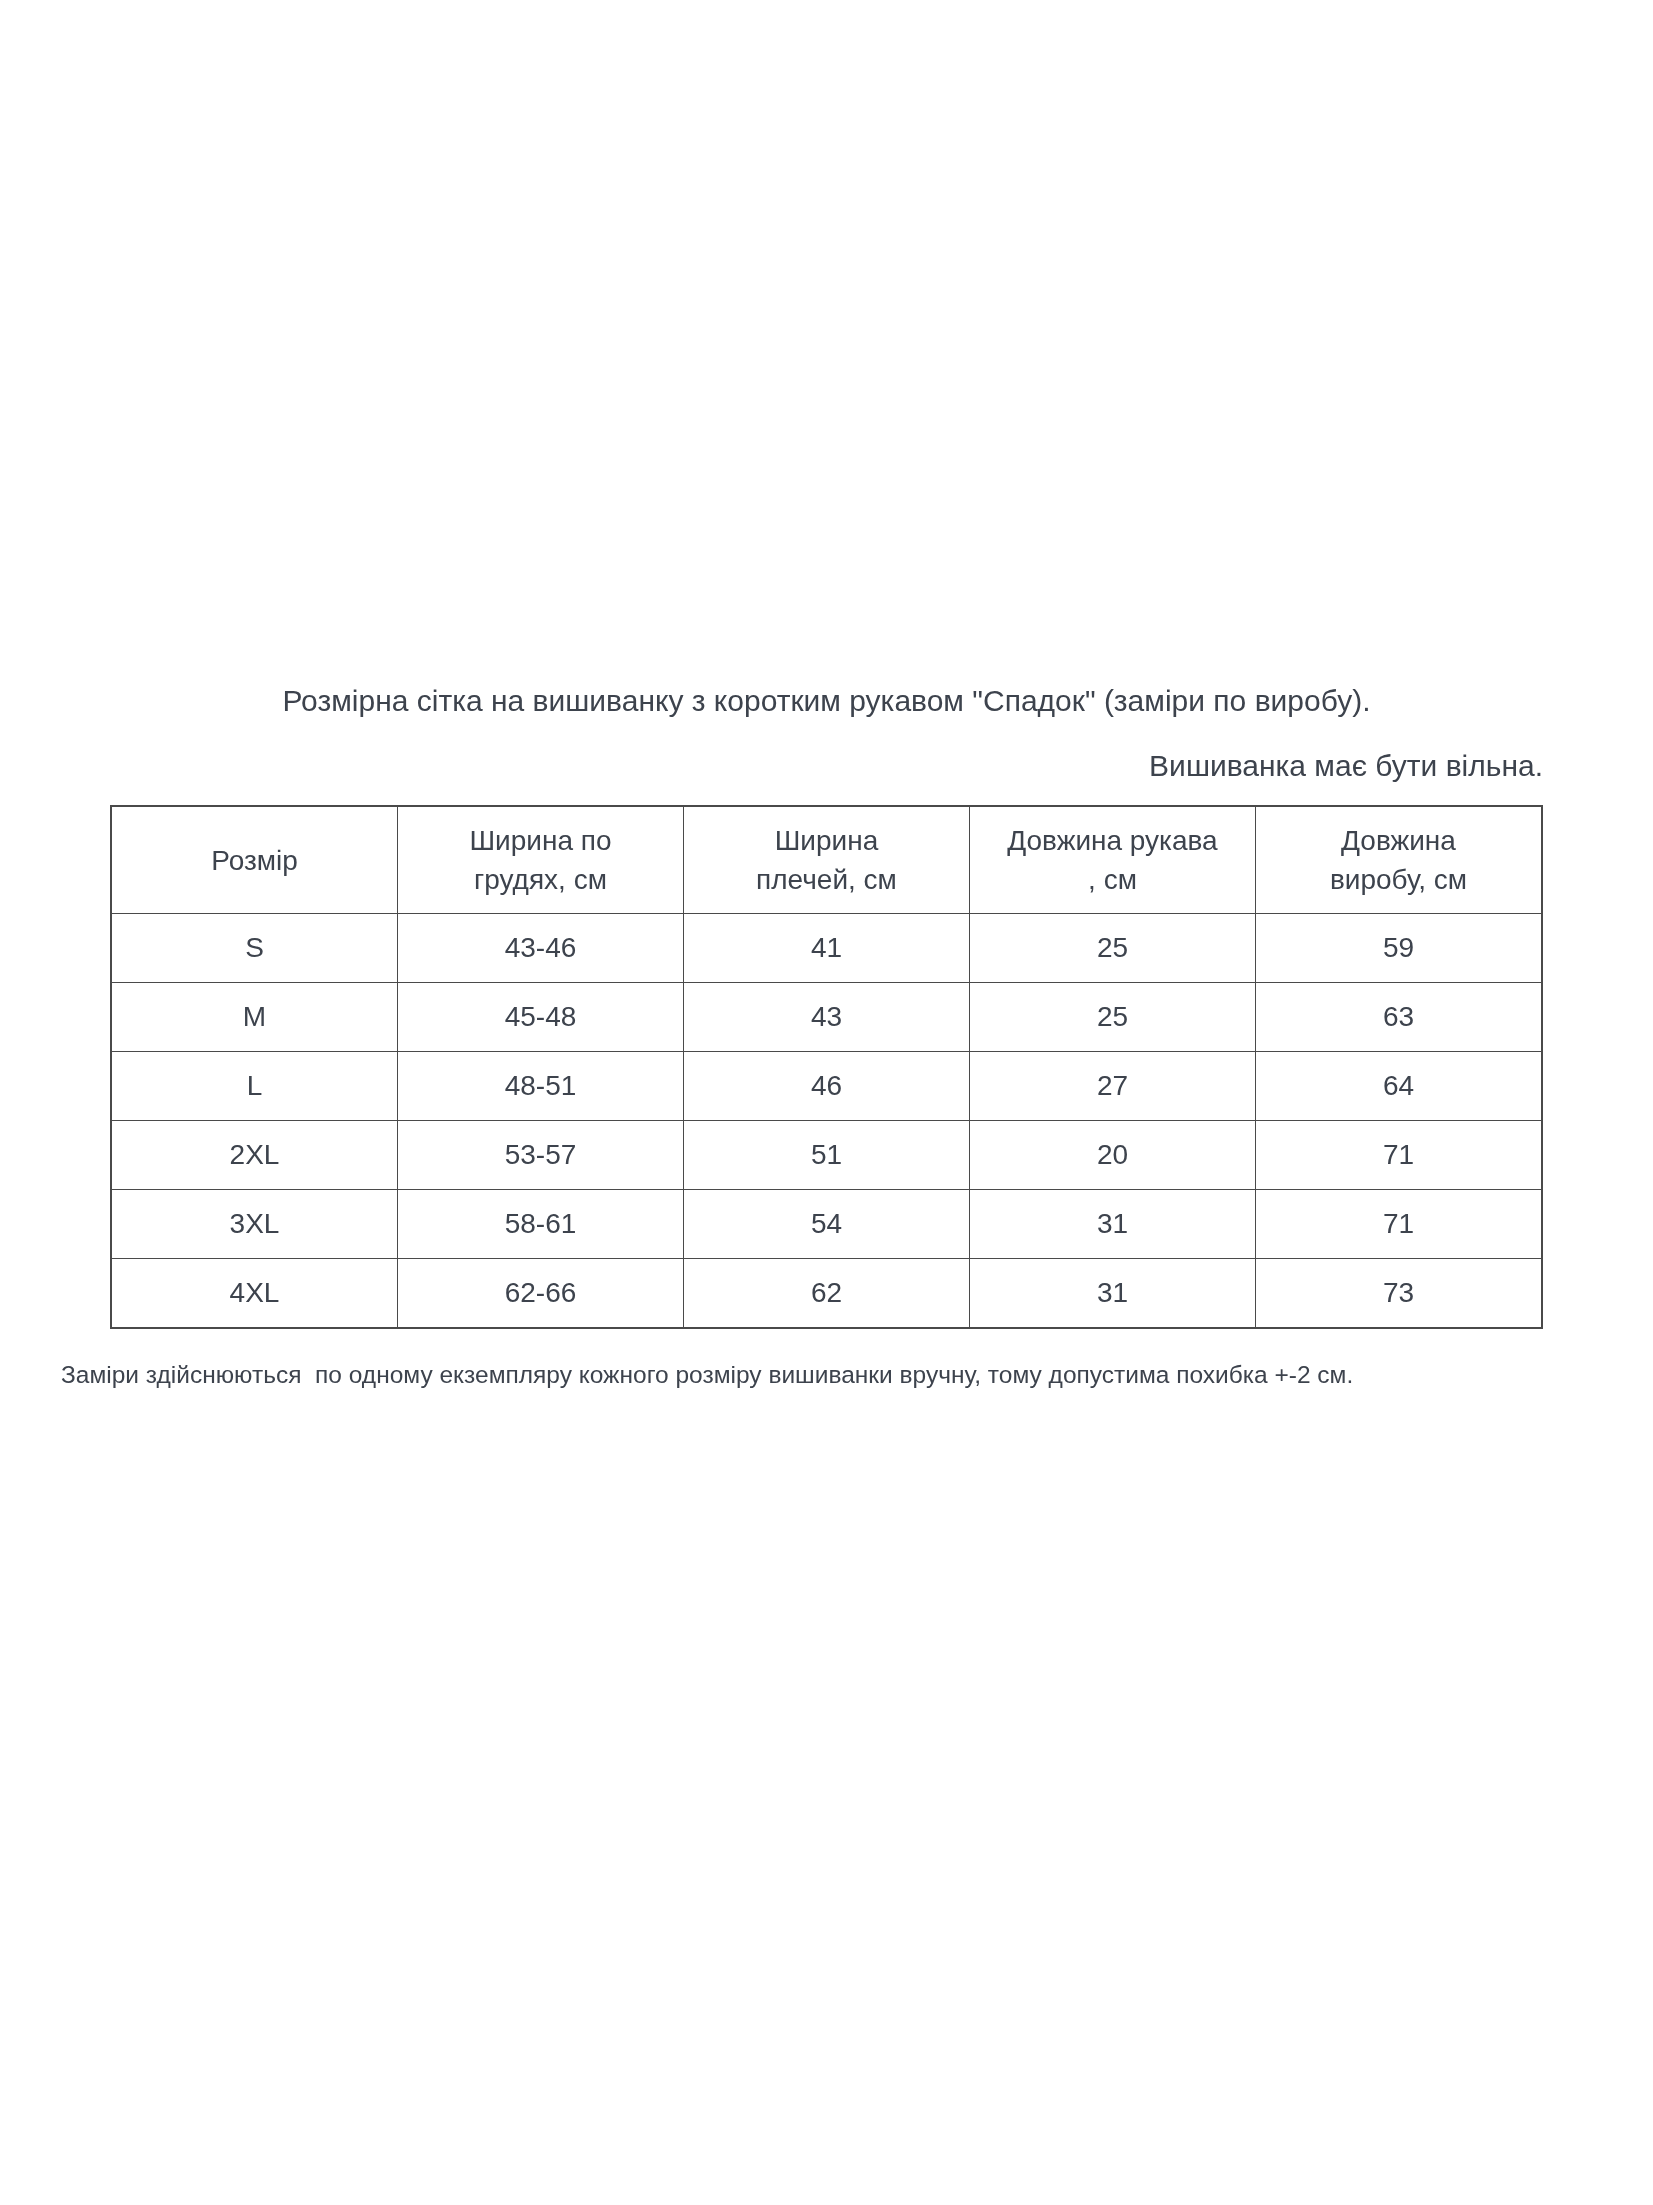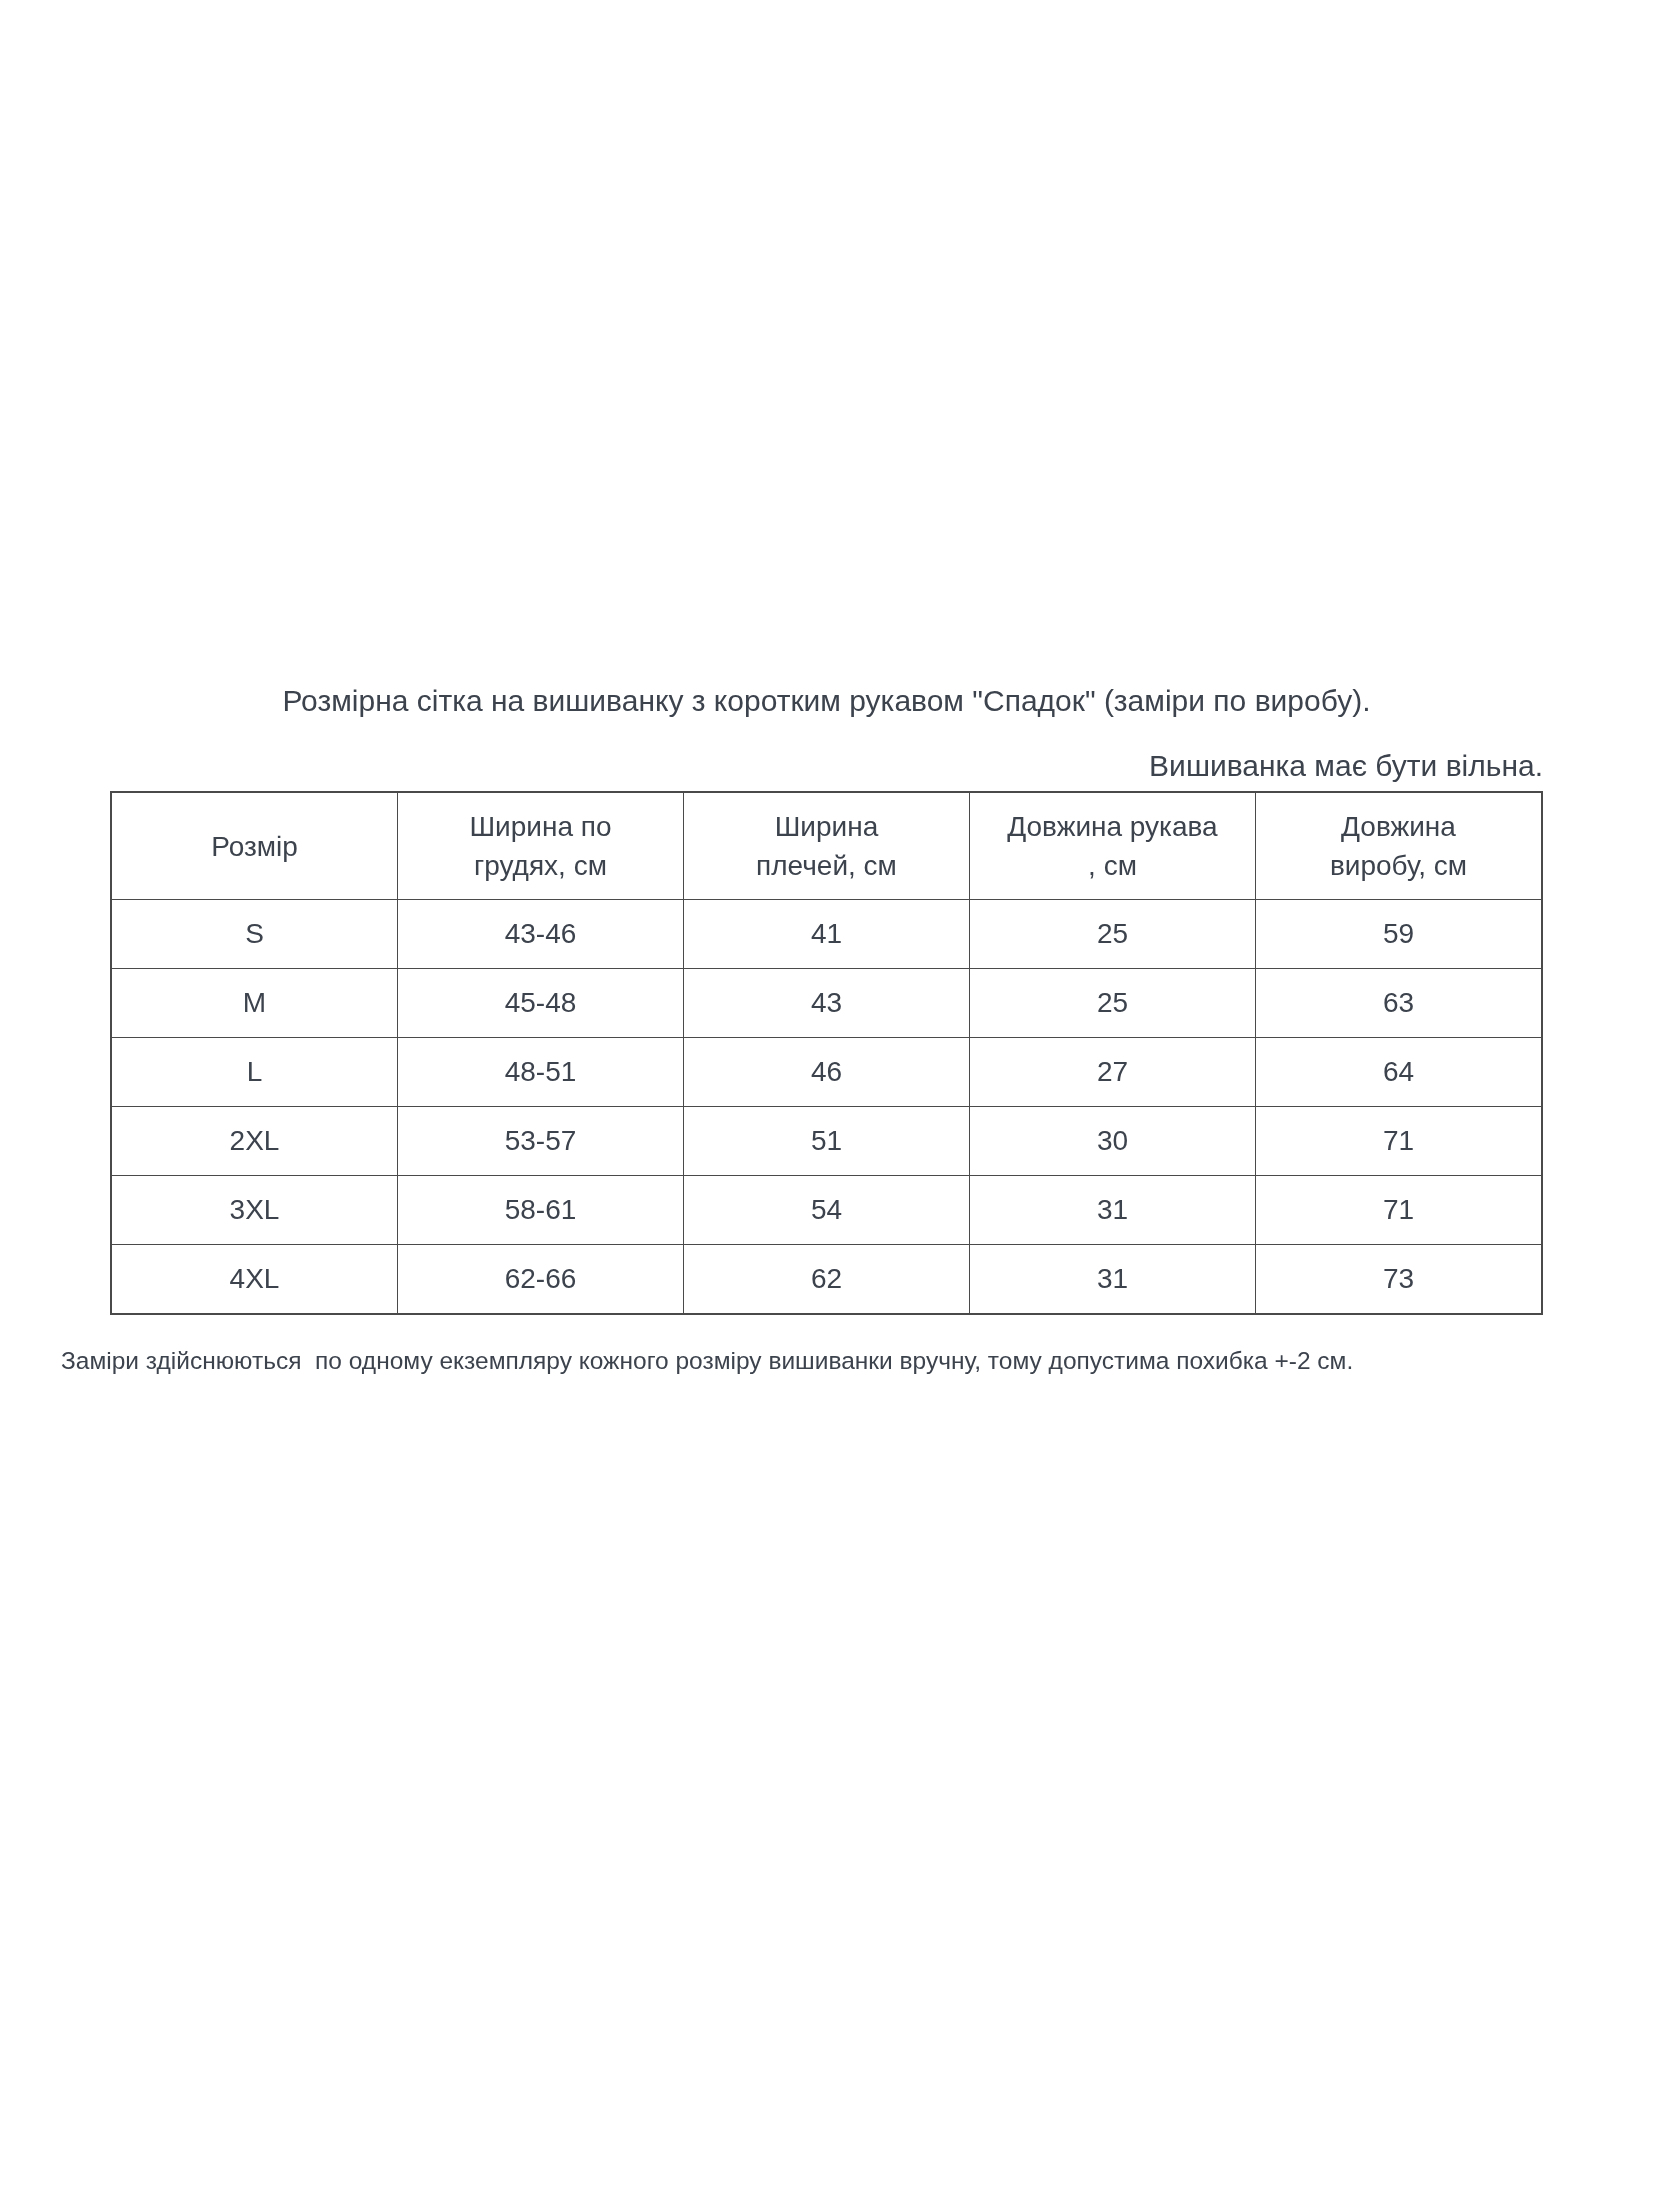--- a/index.html
+++ b/index.html
@@ -42,7 +42,7 @@
     table-layout:fixed;
     border-collapse:collapse;
     border:2.5px solid var(--border);
-    margin-top:7px;
+    margin-top:21px;
   }
   .size-chart th,
   .size-chart td{

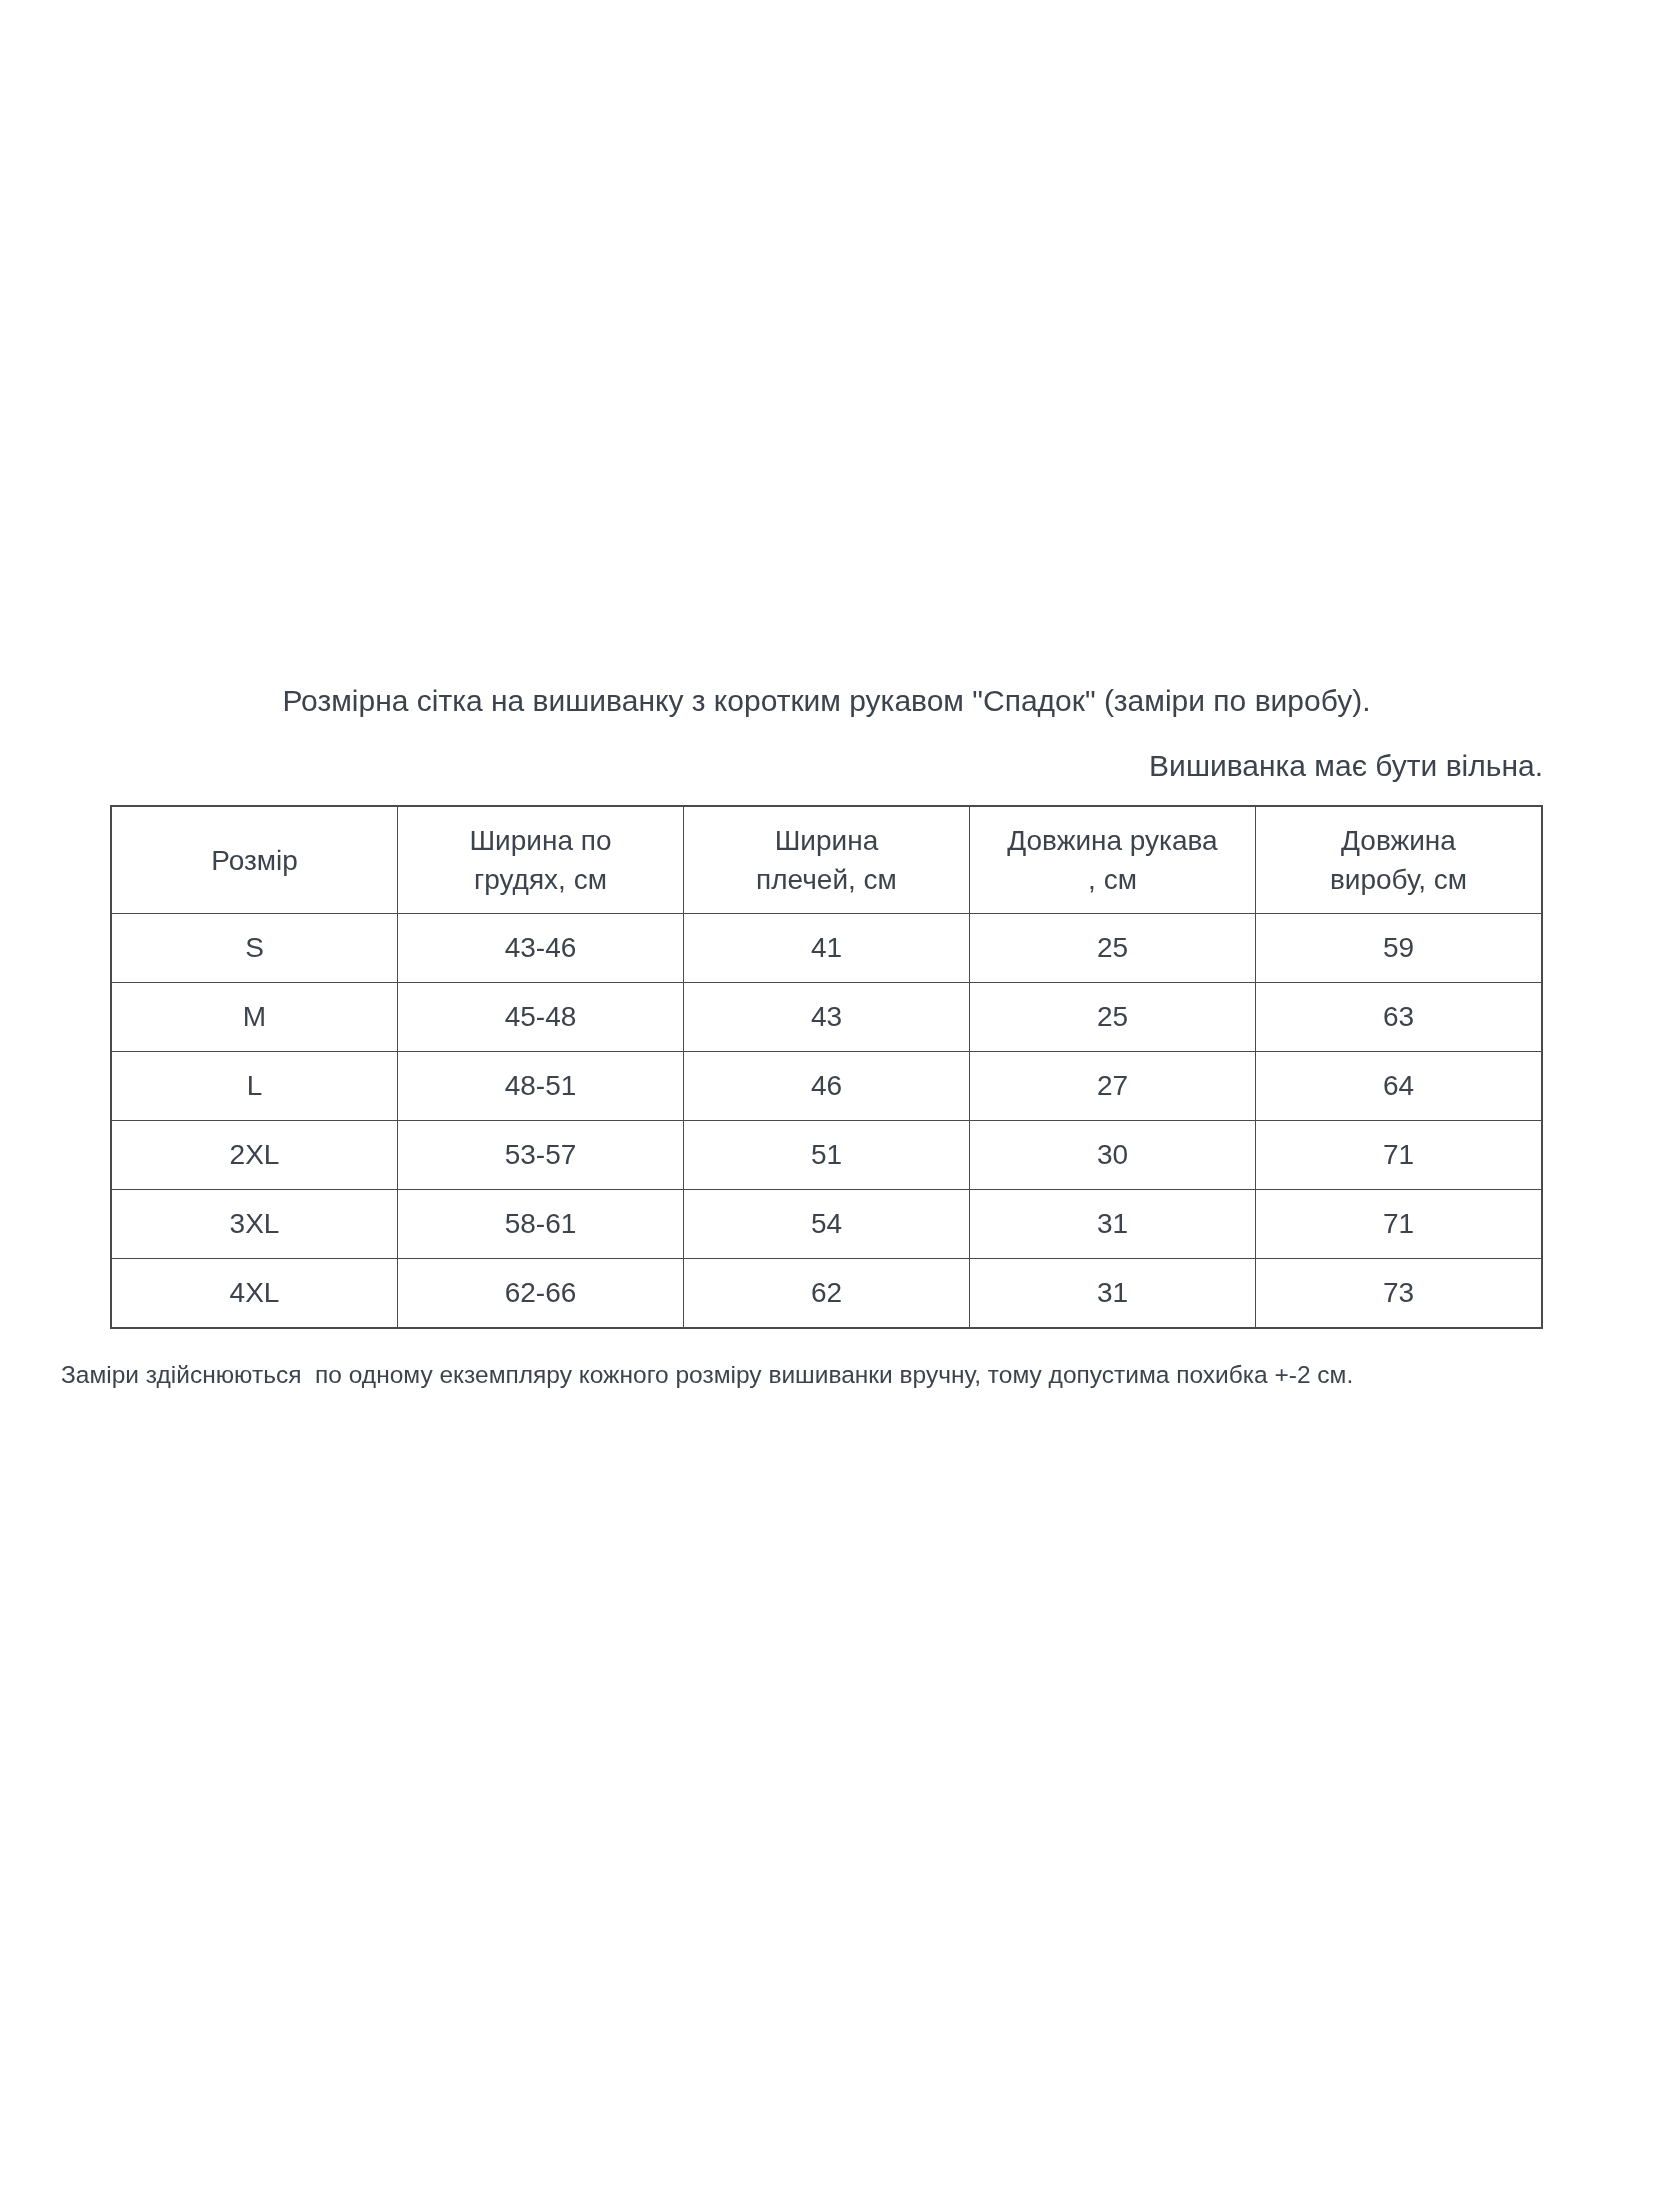--- a/index.html
+++ b/index.html
@@ -121,7 +121,7 @@
           <td>2XL</td>
           <td>53-57</td>
           <td>51</td>
-          <td>30</td>
+          <td>20</td>
           <td>71</td>
         </tr>
         <tr>

